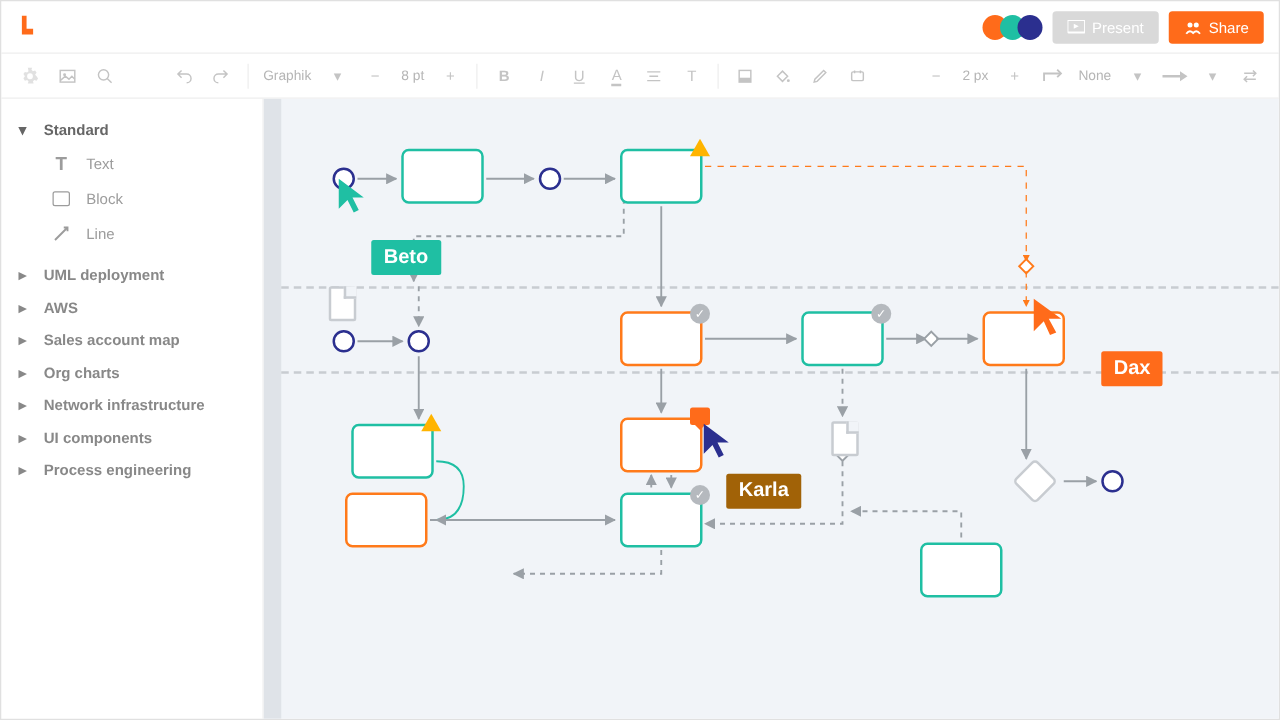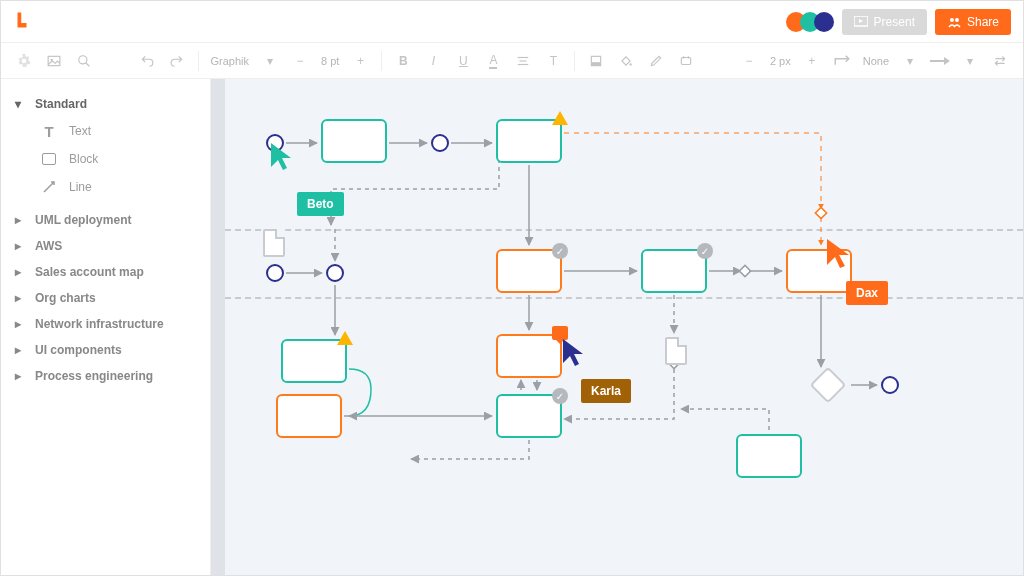--- a/index.html
+++ b/index.html
@@ -58,7 +58,7 @@
   .doc-shape { position: absolute; width: 22px; height: 28px; background: #fff; border: 2px solid #c8ccd1; border-radius: 2px; }
   .doc-shape::before { content:""; position:absolute; top:-2px; right:-2px; width:8px; height:8px; background:#f1f4f8; border-left:2px solid #c8ccd1; border-bottom:2px solid #c8ccd1; }
 
-  .cursor-label { position: absolute; padding: 5px 10px; color: #fff; font-size: 12px; font-weight: 600; border-radius: 2px; }
+  .cursor-label { position: absolute; padding: 5px 10px; color: #fff; font-size: 16px; font-weight: 600; border-radius: 2px; }
   .cursor-svg { position: absolute; }
 
   

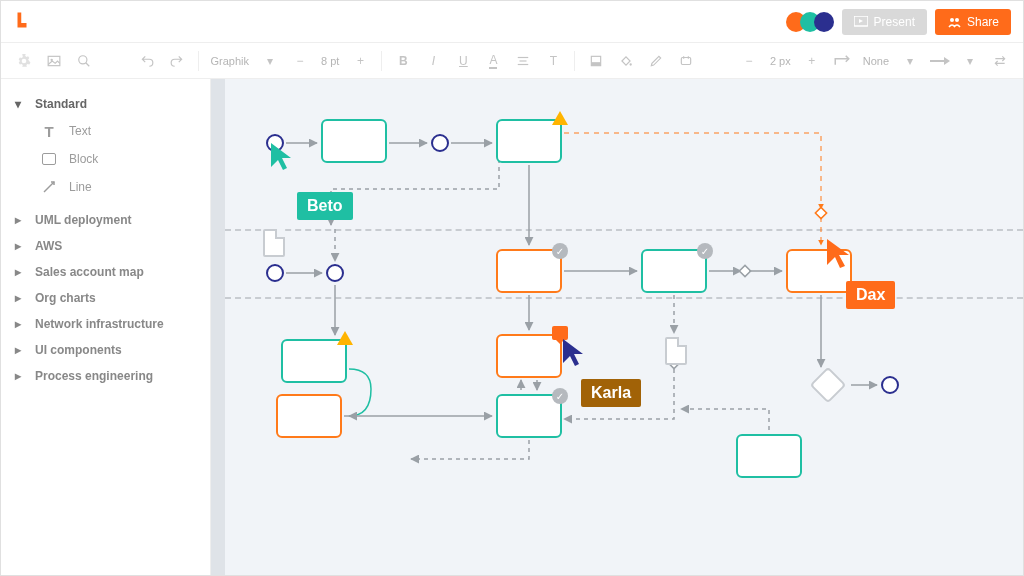--- a/index.html
+++ b/index.html
@@ -383,7 +383,7 @@
       <svg class="cursor-svg" style="left:614px;top:158px" width="30" height="34">
           <path d="M2 2 L2 28 L10 20 L15 31 L20 29 L14 18 L24 18 Z" fill="#ff6b1a"></path>
         </svg>
-      <div class="cursor-label" style="left:635px;top:202px;background:#ff6b1a">Dax</div>
+      <div class="cursor-label" style="left:670px;top:202px;background:#ff6b1a">Dax</div>
 
     </div>
   </div>

